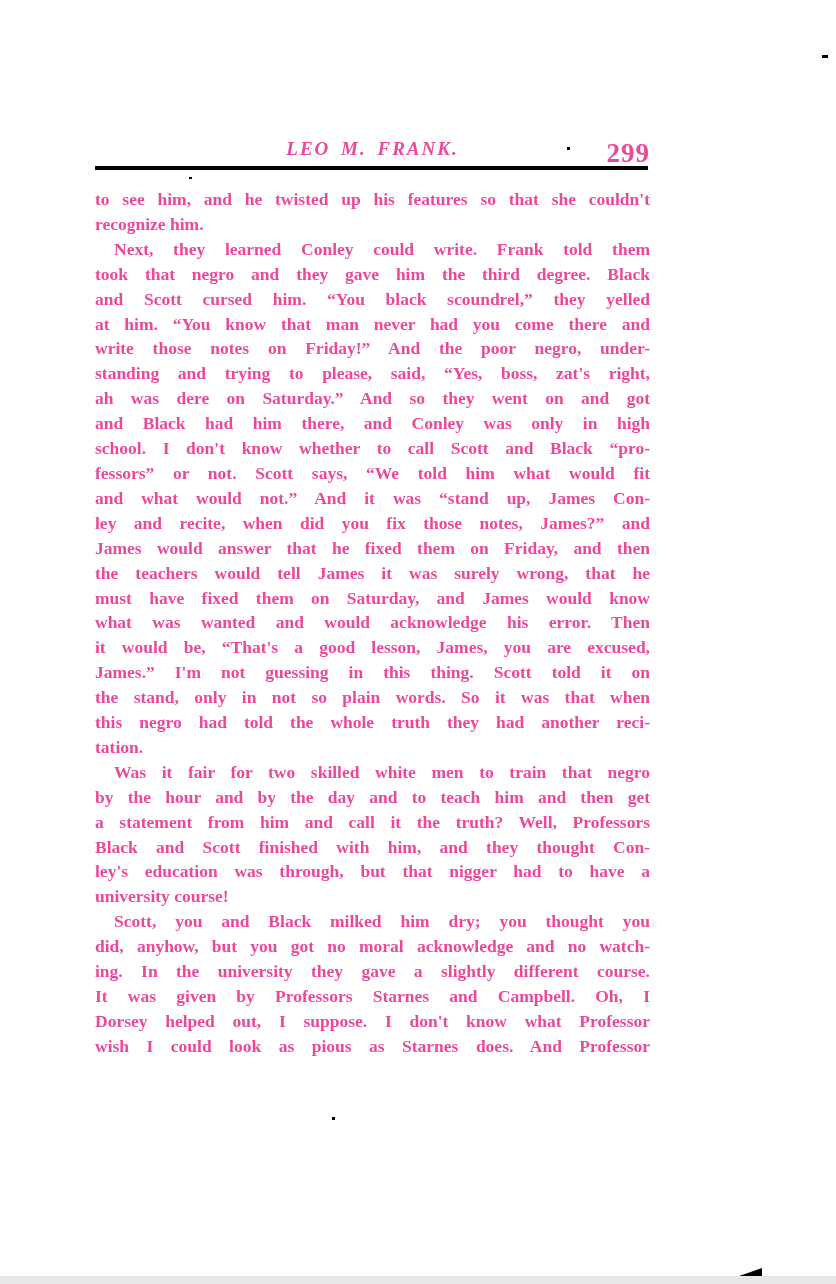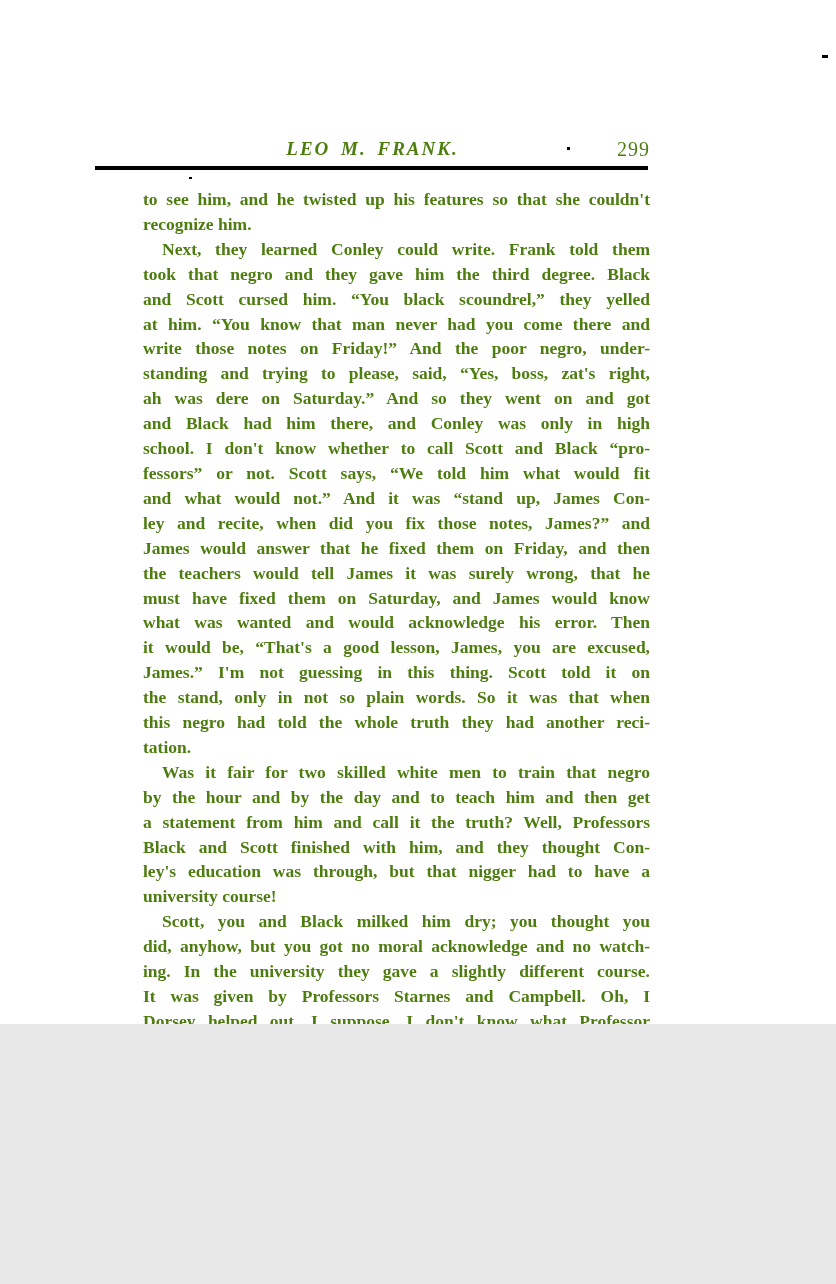--- a/index.html
+++ b/index.html
@@ -6,11 +6,11 @@
   .page {
     position: relative;
     width: 836px;
-    height: 1024px;
+    height: 1276px;
     background: #ffffff;
     overflow: hidden;
     font-family: "Liberation Serif", "DejaVu Serif", serif;
-    color: #4d7c0f;
+    color: #ec4899;
     -webkit-font-smoothing: antialiased;
   }
   .running-head-row {

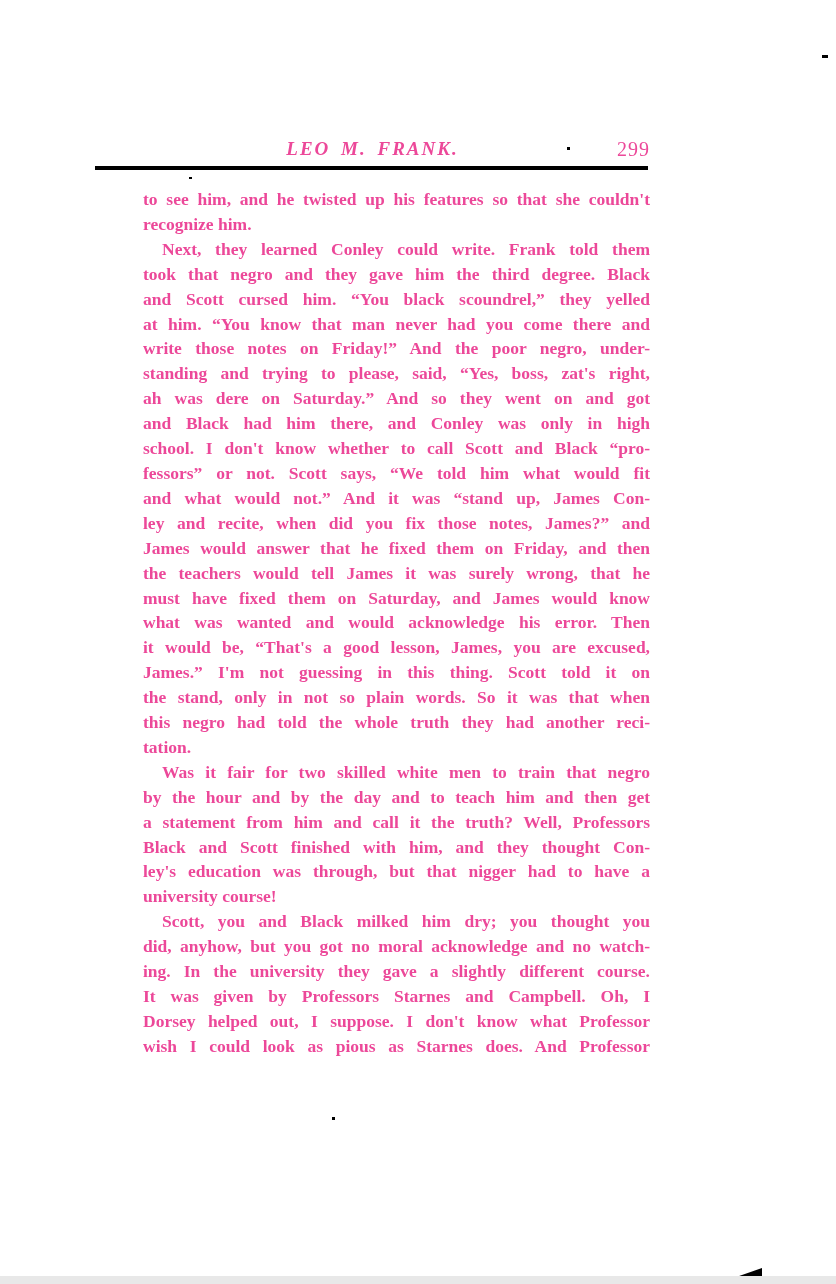--- a/index.html
+++ b/index.html
@@ -34,8 +34,8 @@
     position: absolute;
     right: 0;
     top: 0;
-    font-weight: normal;
-    font-size: 20px;
+    font-weight: bold;
+    font-size: 27px;
     letter-spacing: 1px;
     font-style: normal;
   }

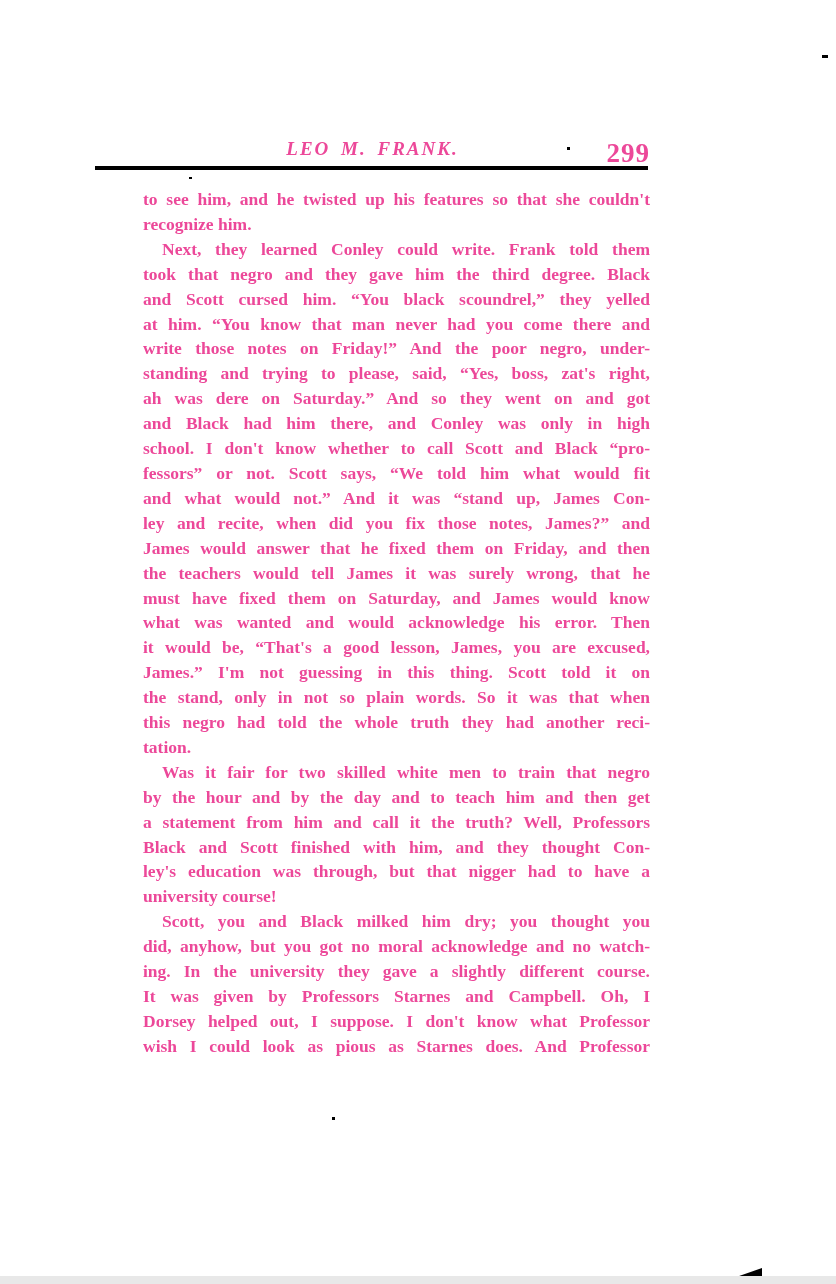--- a/index.html
+++ b/index.html
@@ -61,7 +61,6 @@
     text-align: justify;
     text-align-last: justify;
     white-space: normal;
-    margin-left: 48px;
   }
   .line.flush { text-align-last: left; }
   .line.indent { text-indent: 19px; }

